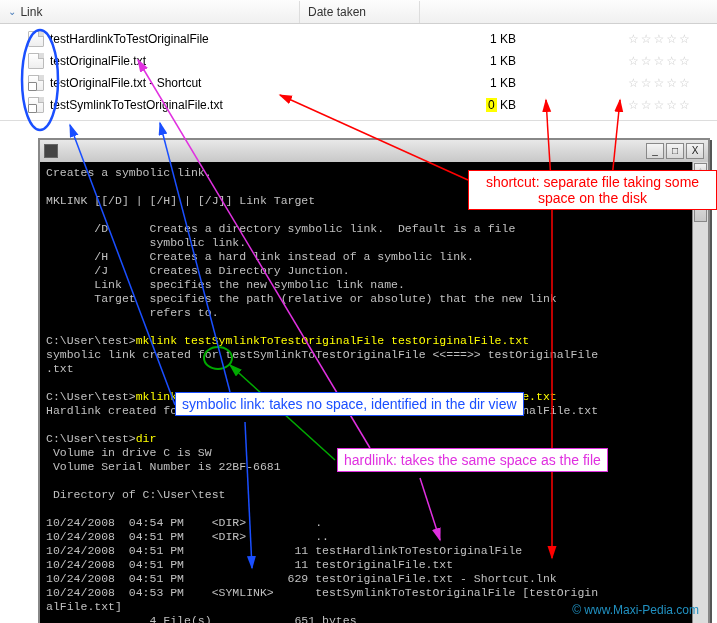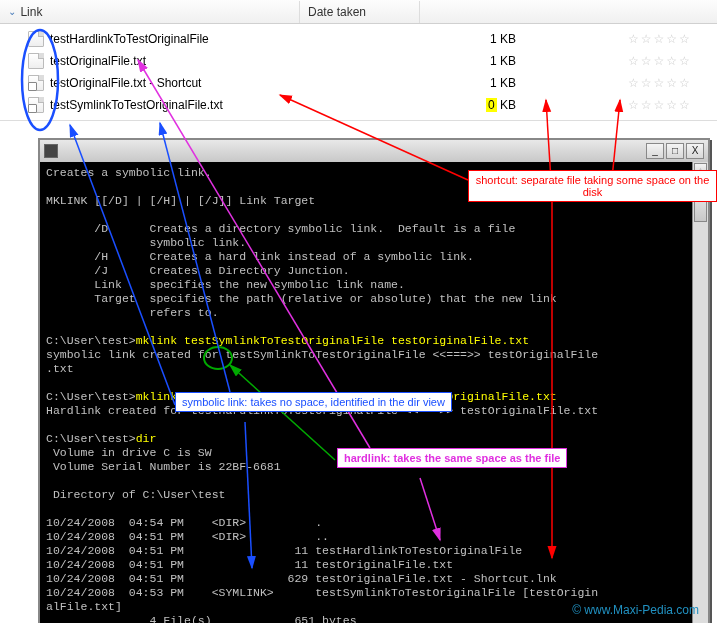--- a/index.html
+++ b/index.html
@@ -39,7 +39,7 @@
 .scroll-arrow { position:absolute; left:1px; right:1px; height:16px; background:linear-gradient(#f4f4f4,#c8c8c8); border:1px solid #888; text-align:center; font-size:9px; line-height:14px; }
 .scroll-arrow.up { top:1px; }
 
-.annot { position:absolute; border:1.5px solid; padding:3px 6px; background:#fff; font-size:11px; color:#222; z-index:50; }
+.annot { position:absolute; border:1.5px solid; padding:3px 6px; background:#fff; font-size:14px; color:#222; z-index:50; }
 .annot.red { border-color:#ff0000; color:#ff0000; }
 .annot.blue { border-color:#1a4fff; color:#1a4fff; }
 .annot.mag { border-color:#e030e0; color:#e030e0; }

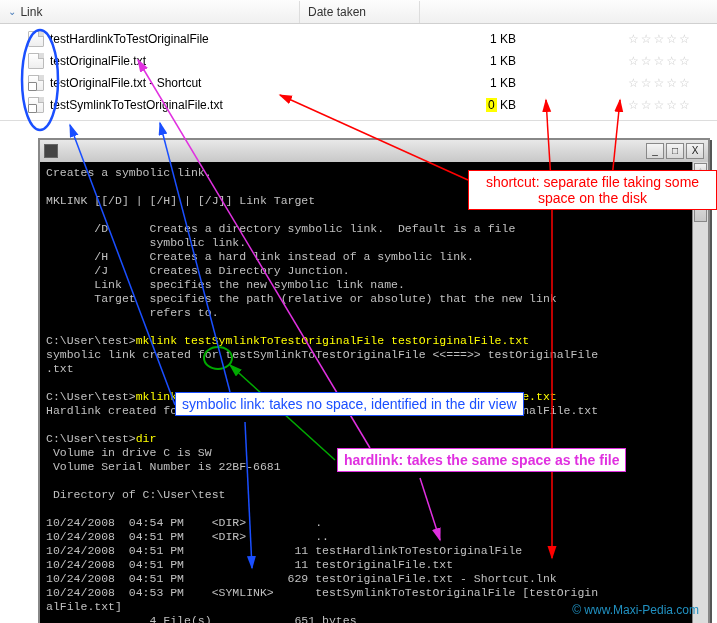--- a/index.html
+++ b/index.html
@@ -116,7 +116,7 @@
 some space on the disk</div>
 <div class="annot blue" style="left:175px; top:392px; text-align:center;">symbolic link: takes no space,
 identified in the dir view</div>
-<div class="annot mag" style="left:337px; top:448px; text-align:center;font-weight:bold;">hardlink: takes the same
+<div class="annot mag" style="left:337px; top:448px; text-align:center;">hardlink: takes the same
 space as the file</div>
 
 <svg class="overlay">

